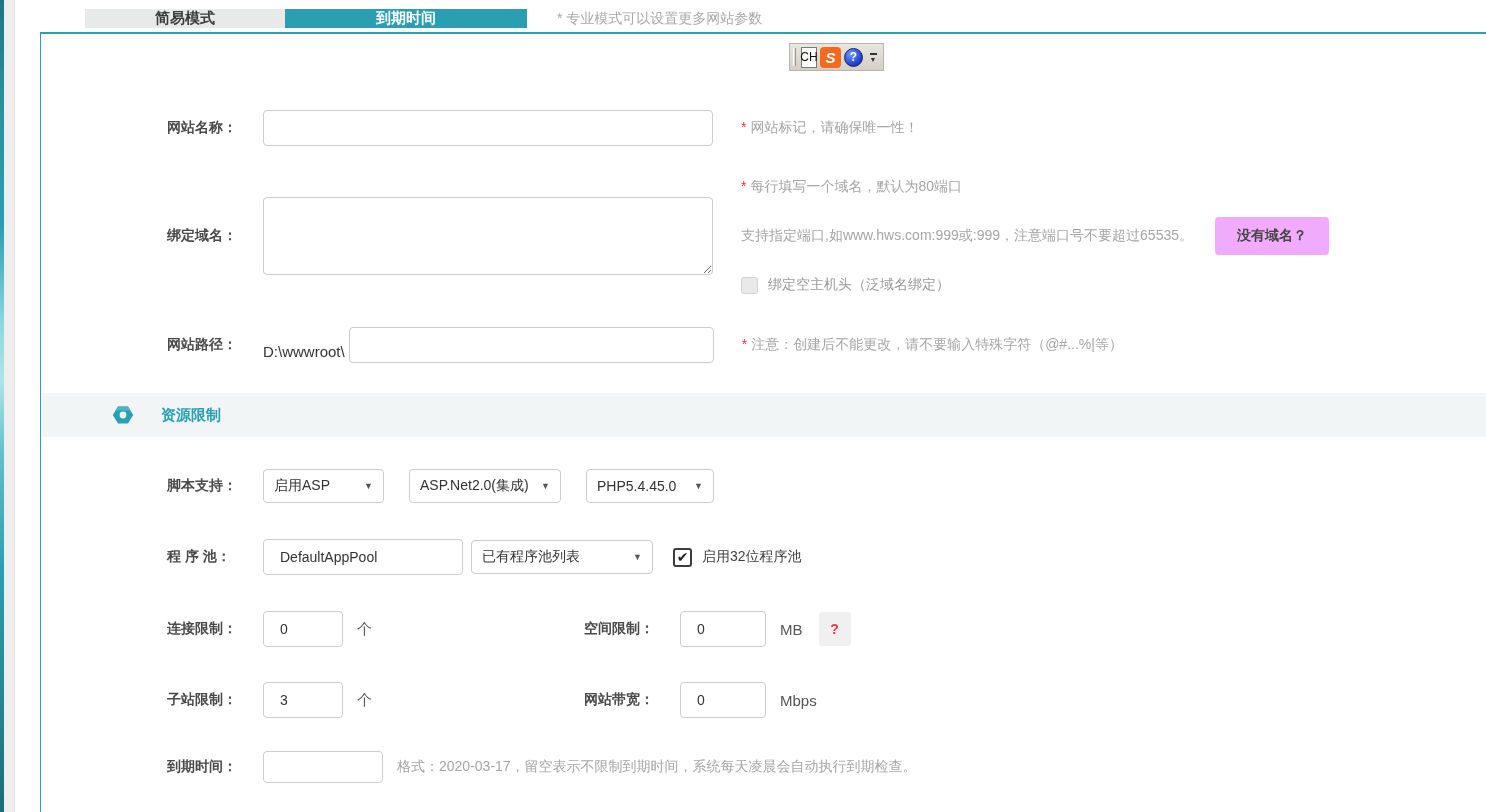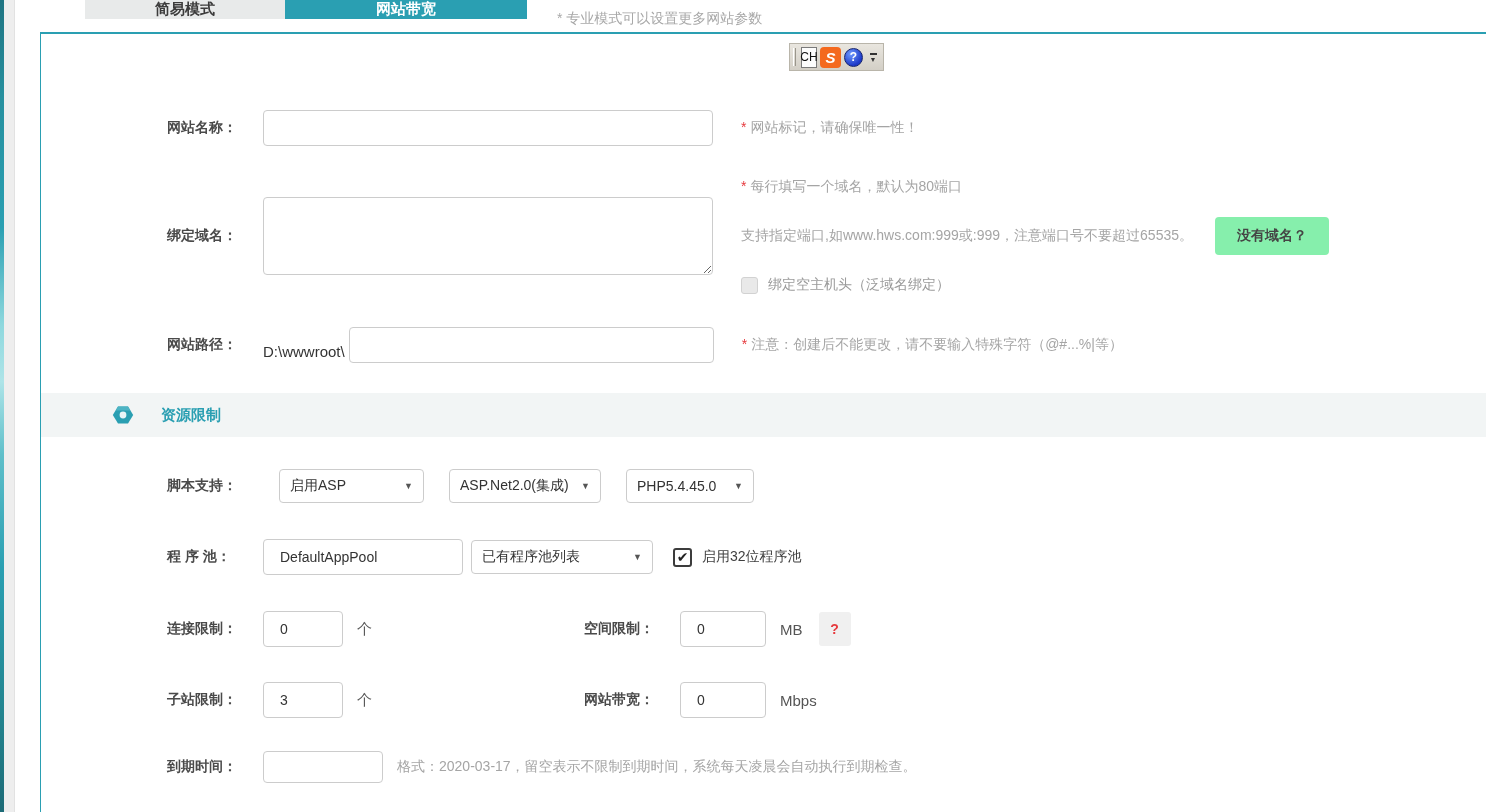--- a/index.html
+++ b/index.html
@@ -15,7 +15,7 @@
 
   
   .tabs { position: absolute; left: 85px; top: 0; height: 37px; display: flex;
-    align-items: flex-start; z-index: 3; }
+    align-items: center; z-index: 3; }
   .tab { display: flex; align-items: center; justify-content: center;
     font-size: 15px; font-weight: bold; cursor: pointer; }
   .tab-inactive { width: 200px; background: #e8eaea; color: #3c3c3c; }

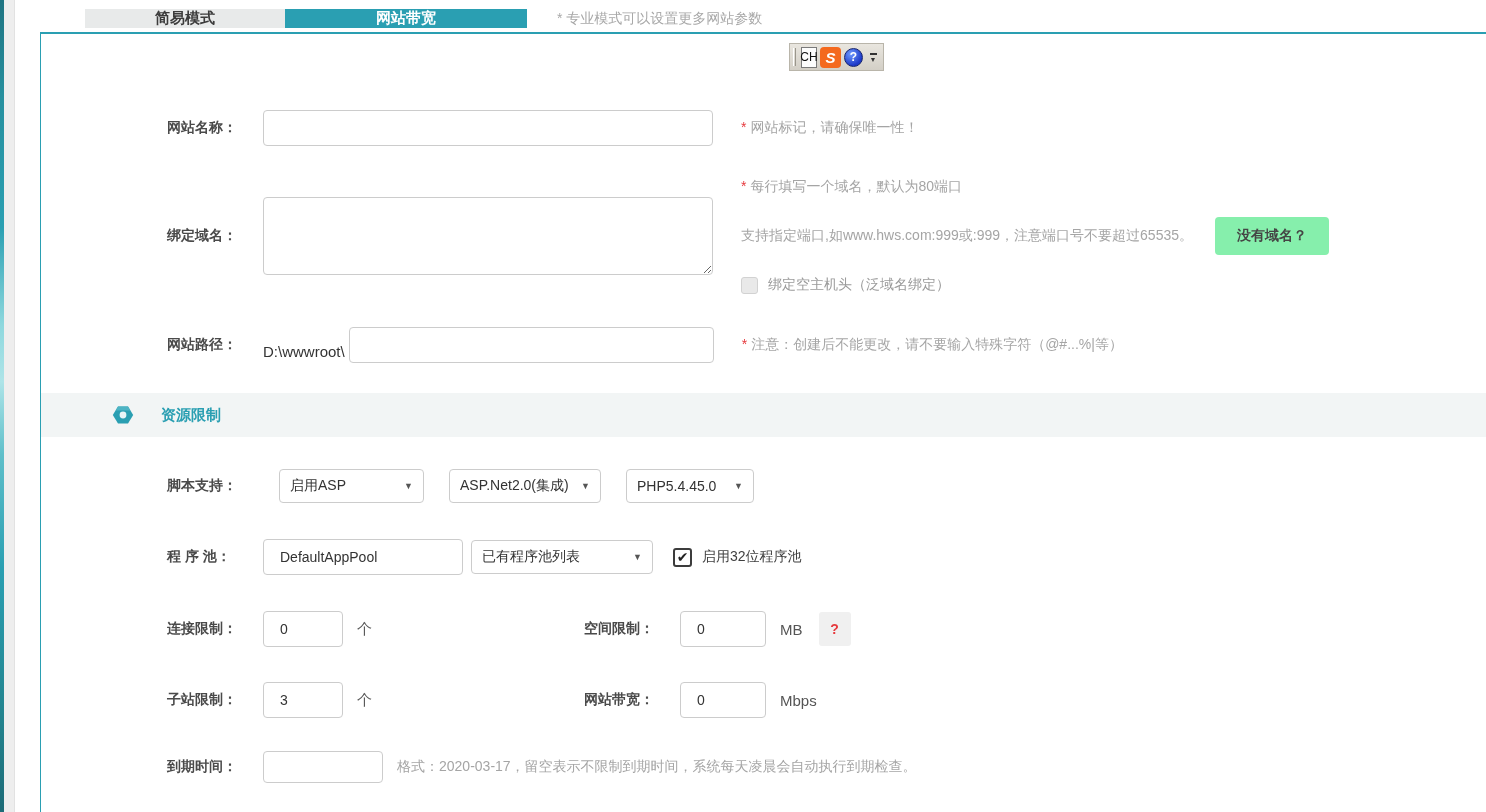--- a/index.html
+++ b/index.html
@@ -109,7 +109,7 @@
 
 <div class="tabs">
   <div class="tab tab-inactive">简易模式</div>
-  <div class="tab tab-active">网站带宽</div>
+  <div class="tab tab-active">到期时间</div>
   <div class="tab-note">* 专业模式可以设置更多网站参数</div>
 </div>
 

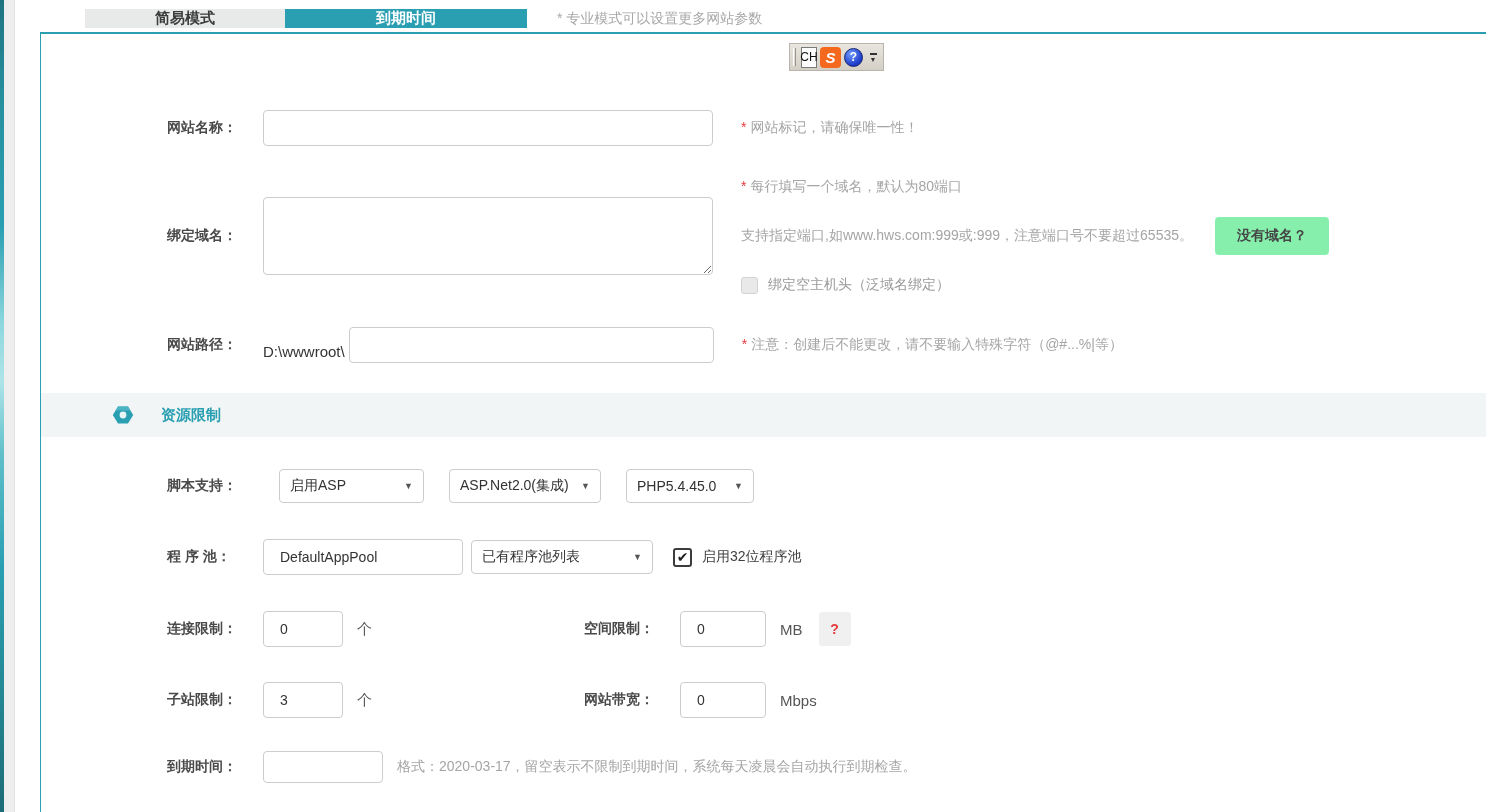--- a/index.html
+++ b/index.html
@@ -65,7 +65,7 @@
     font-family: "Liberation Sans", "DejaVu Sans", sans-serif; }
   .note-col { margin-left: 28px; display: flex; flex-direction: column; gap: 21px; }
   .note-line2 { display: flex; align-items: center; }
-  .btn-gray { background: #86efac; border: none; border-radius: 4px; height: 38px; padding: 0 22px;
+  .btn-gray { background: #f0abfc; border: none; border-radius: 4px; height: 38px; padding: 0 22px;
     font-size: 14px; font-weight: bold; color: #454545; margin-left: 22px; cursor: pointer; white-space: nowrap; }
   .cb { width: 17px; height: 17px; background: #e9e9e9; border: 1px solid #d2d2d2; border-radius: 3px;
     flex-shrink: 0; cursor: pointer; }

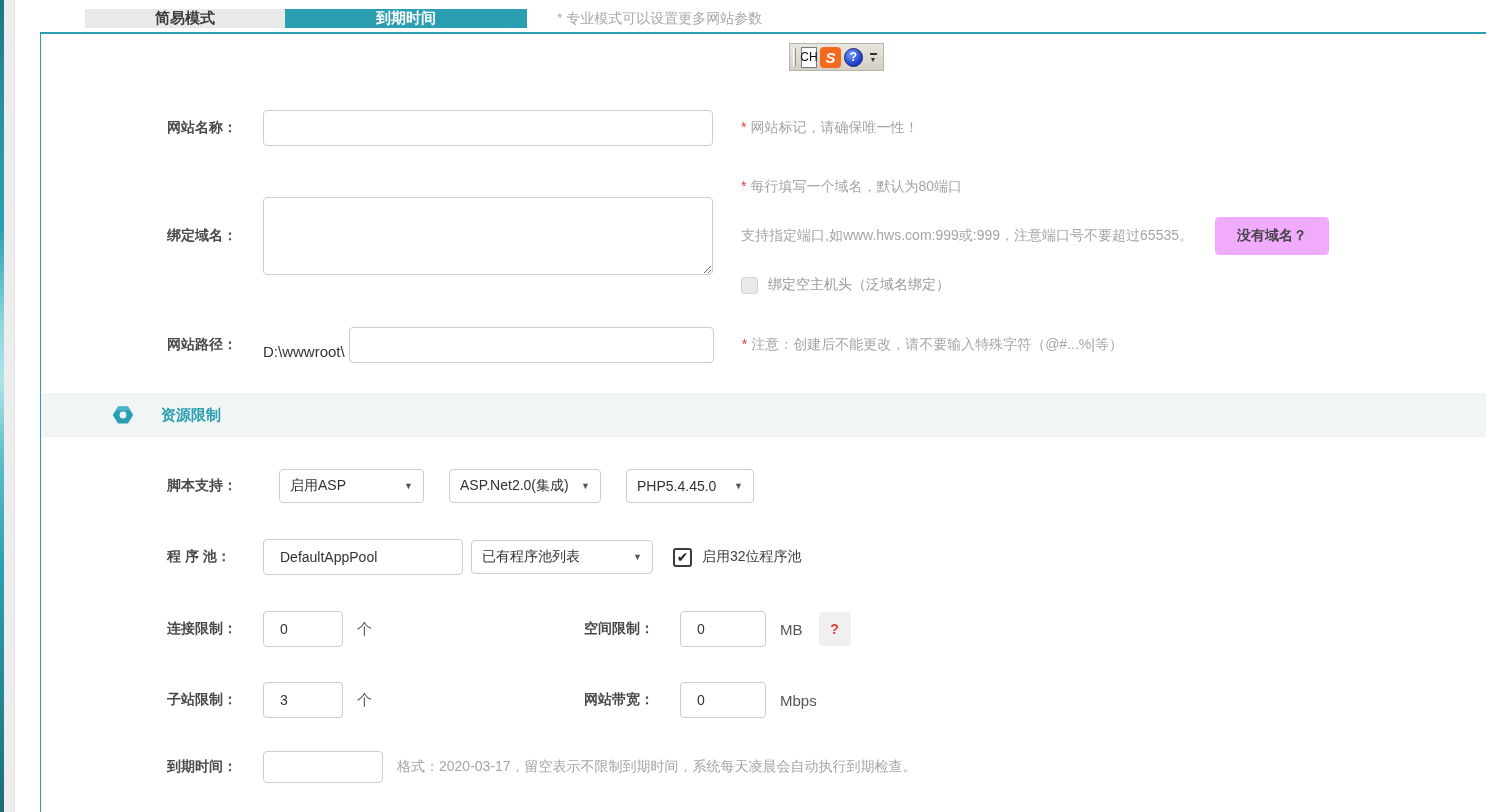--- a/index.html
+++ b/index.html
@@ -82,7 +82,7 @@
     display: flex; align-items: center; justify-content: space-between; padding: 0 10px;
     font-size: 14px; color: #333; cursor: pointer; }
   .sel-arrow { font-size: 9px; color: #555; margin-left: 10px; }
-  .s1 { width: 145px; margin-right: 25px; margin-left: 16px; }
+  .s1 { width: 121px; margin-right: 25px; }
   .s2 { width: 152px; margin-right: 25px; }
   .s3 { width: 128px; }
 

